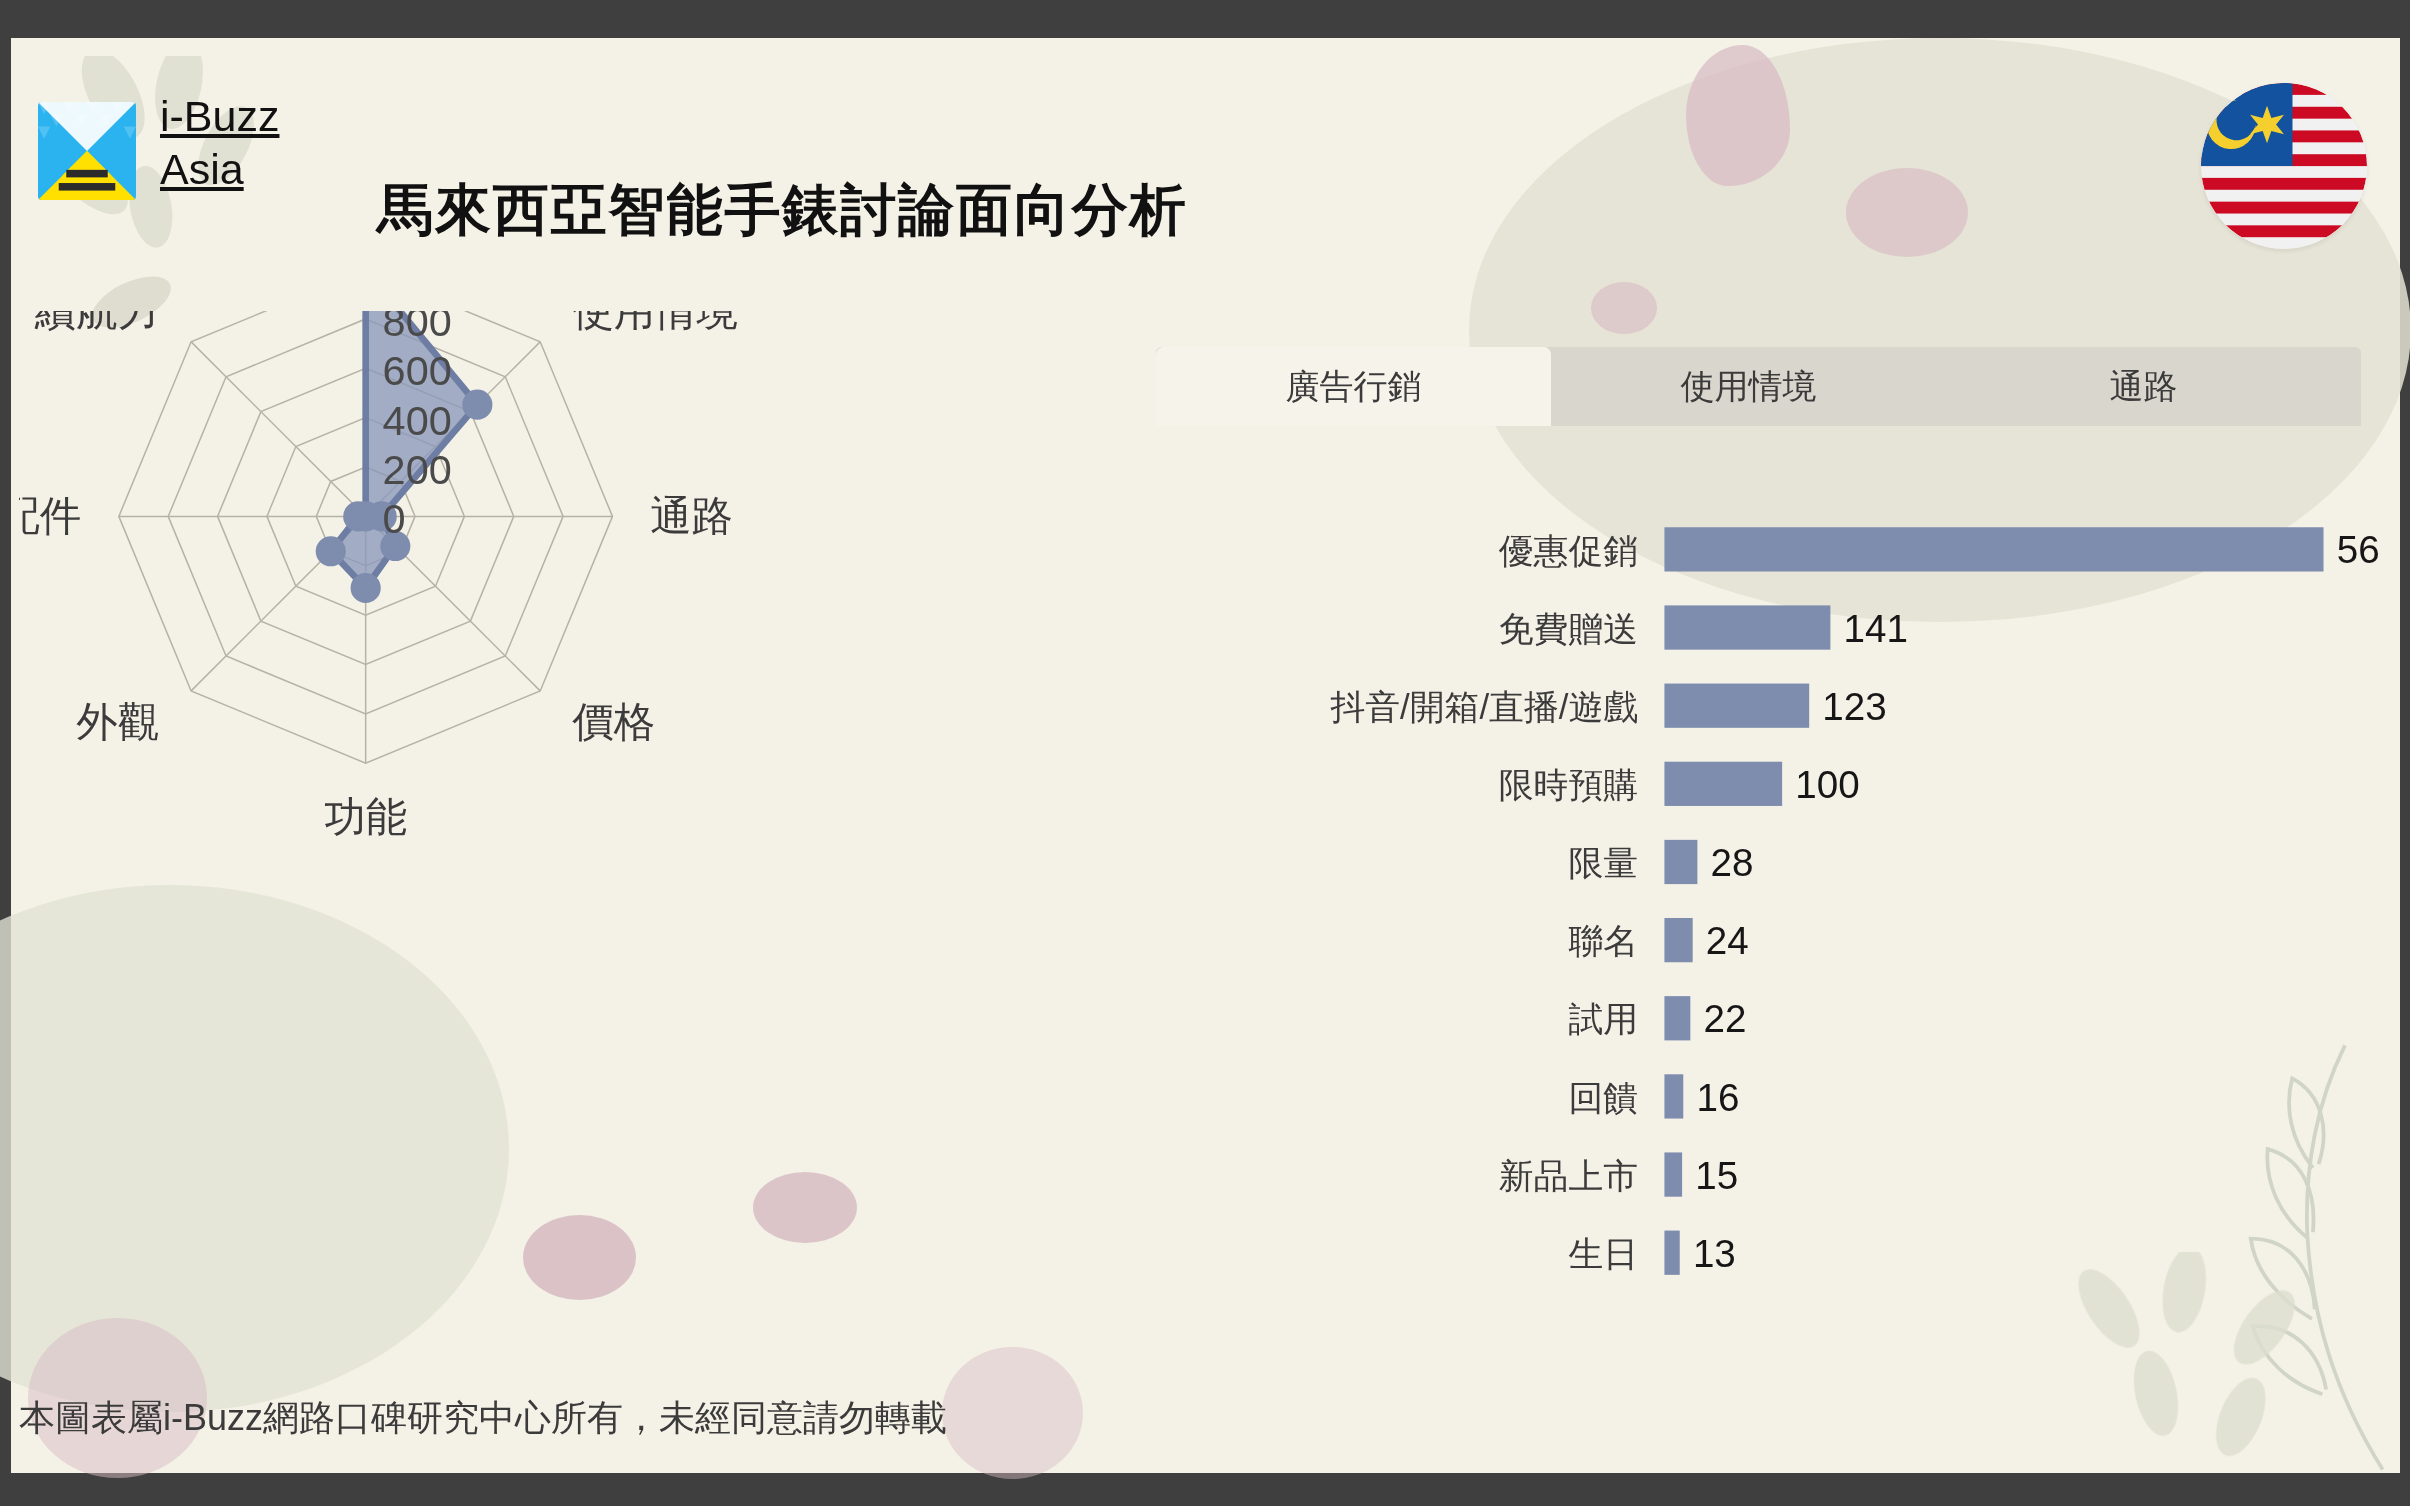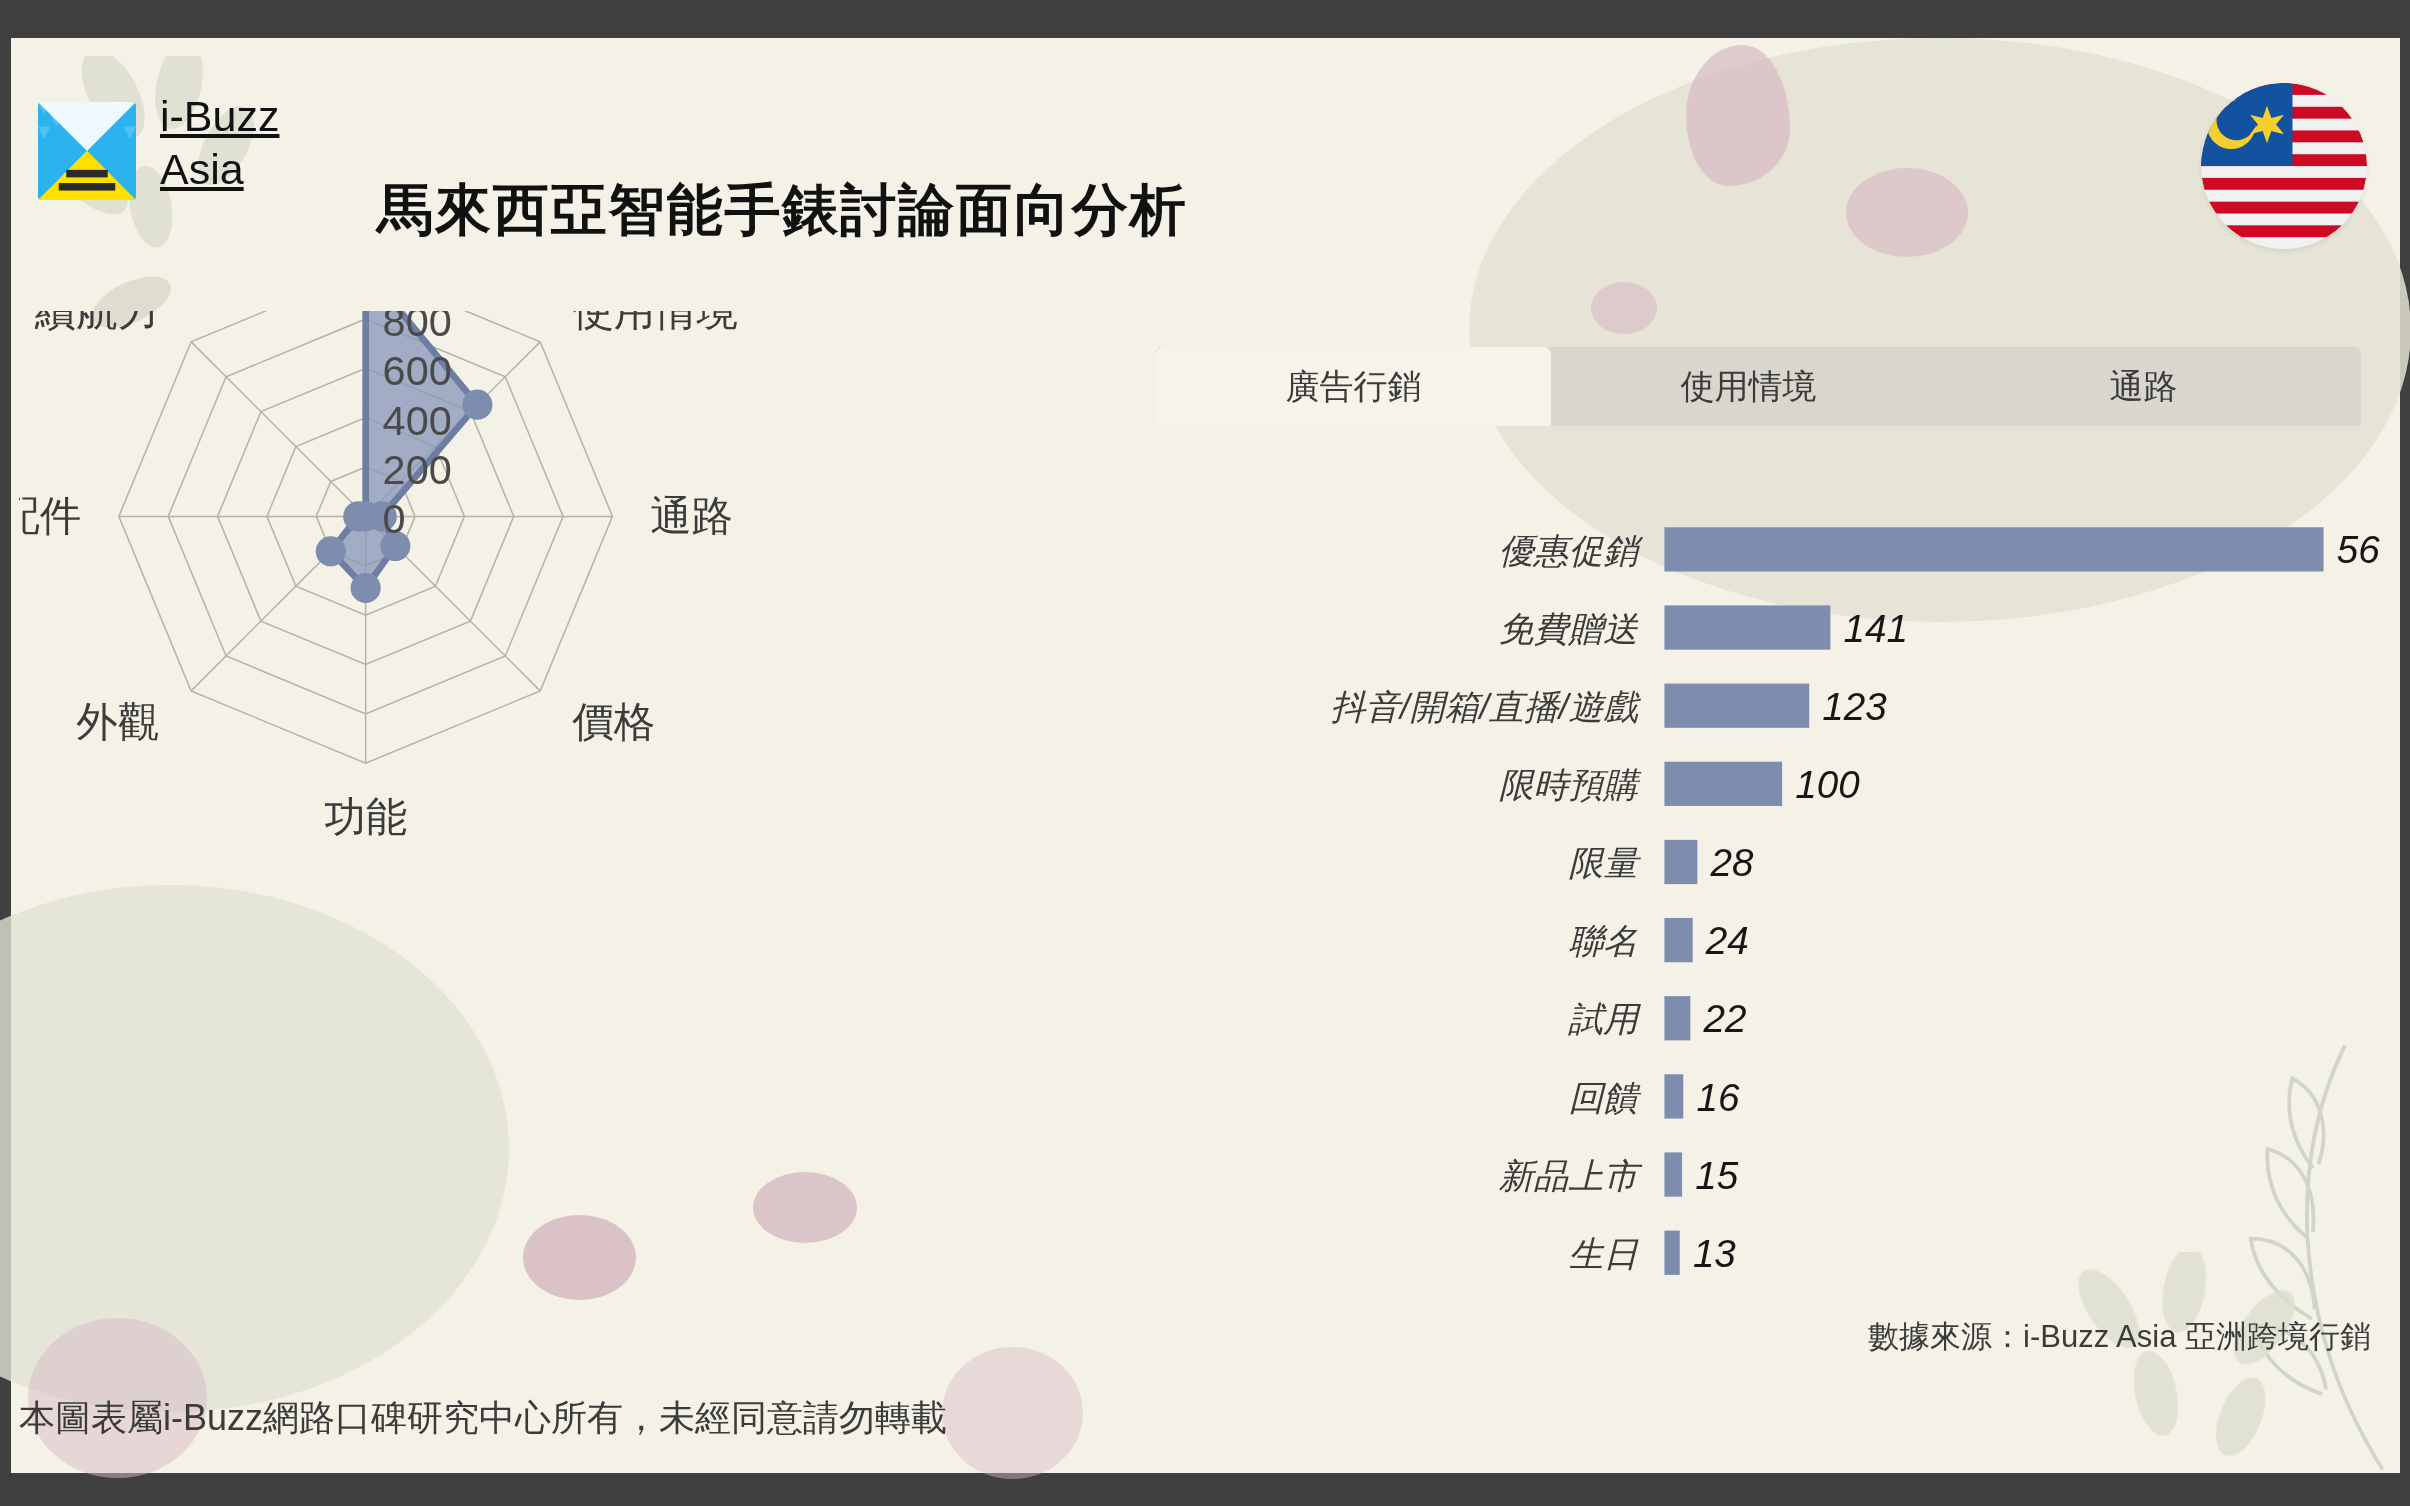--- a/index.html
+++ b/index.html
@@ -63,7 +63,7 @@
   .tab-sep{flex:1 1 auto;}
 
   
-  .bars{position:absolute;left:1156px;top:527px;width:1224px;height:782px;font-style:italic;}
+  .bars{position:absolute;left:1156px;top:527px;width:1224px;height:782px;}
 
   .foot-left{
     position:absolute;left:19px;top:1394px;font-size:36px;color:#3b3b3b;

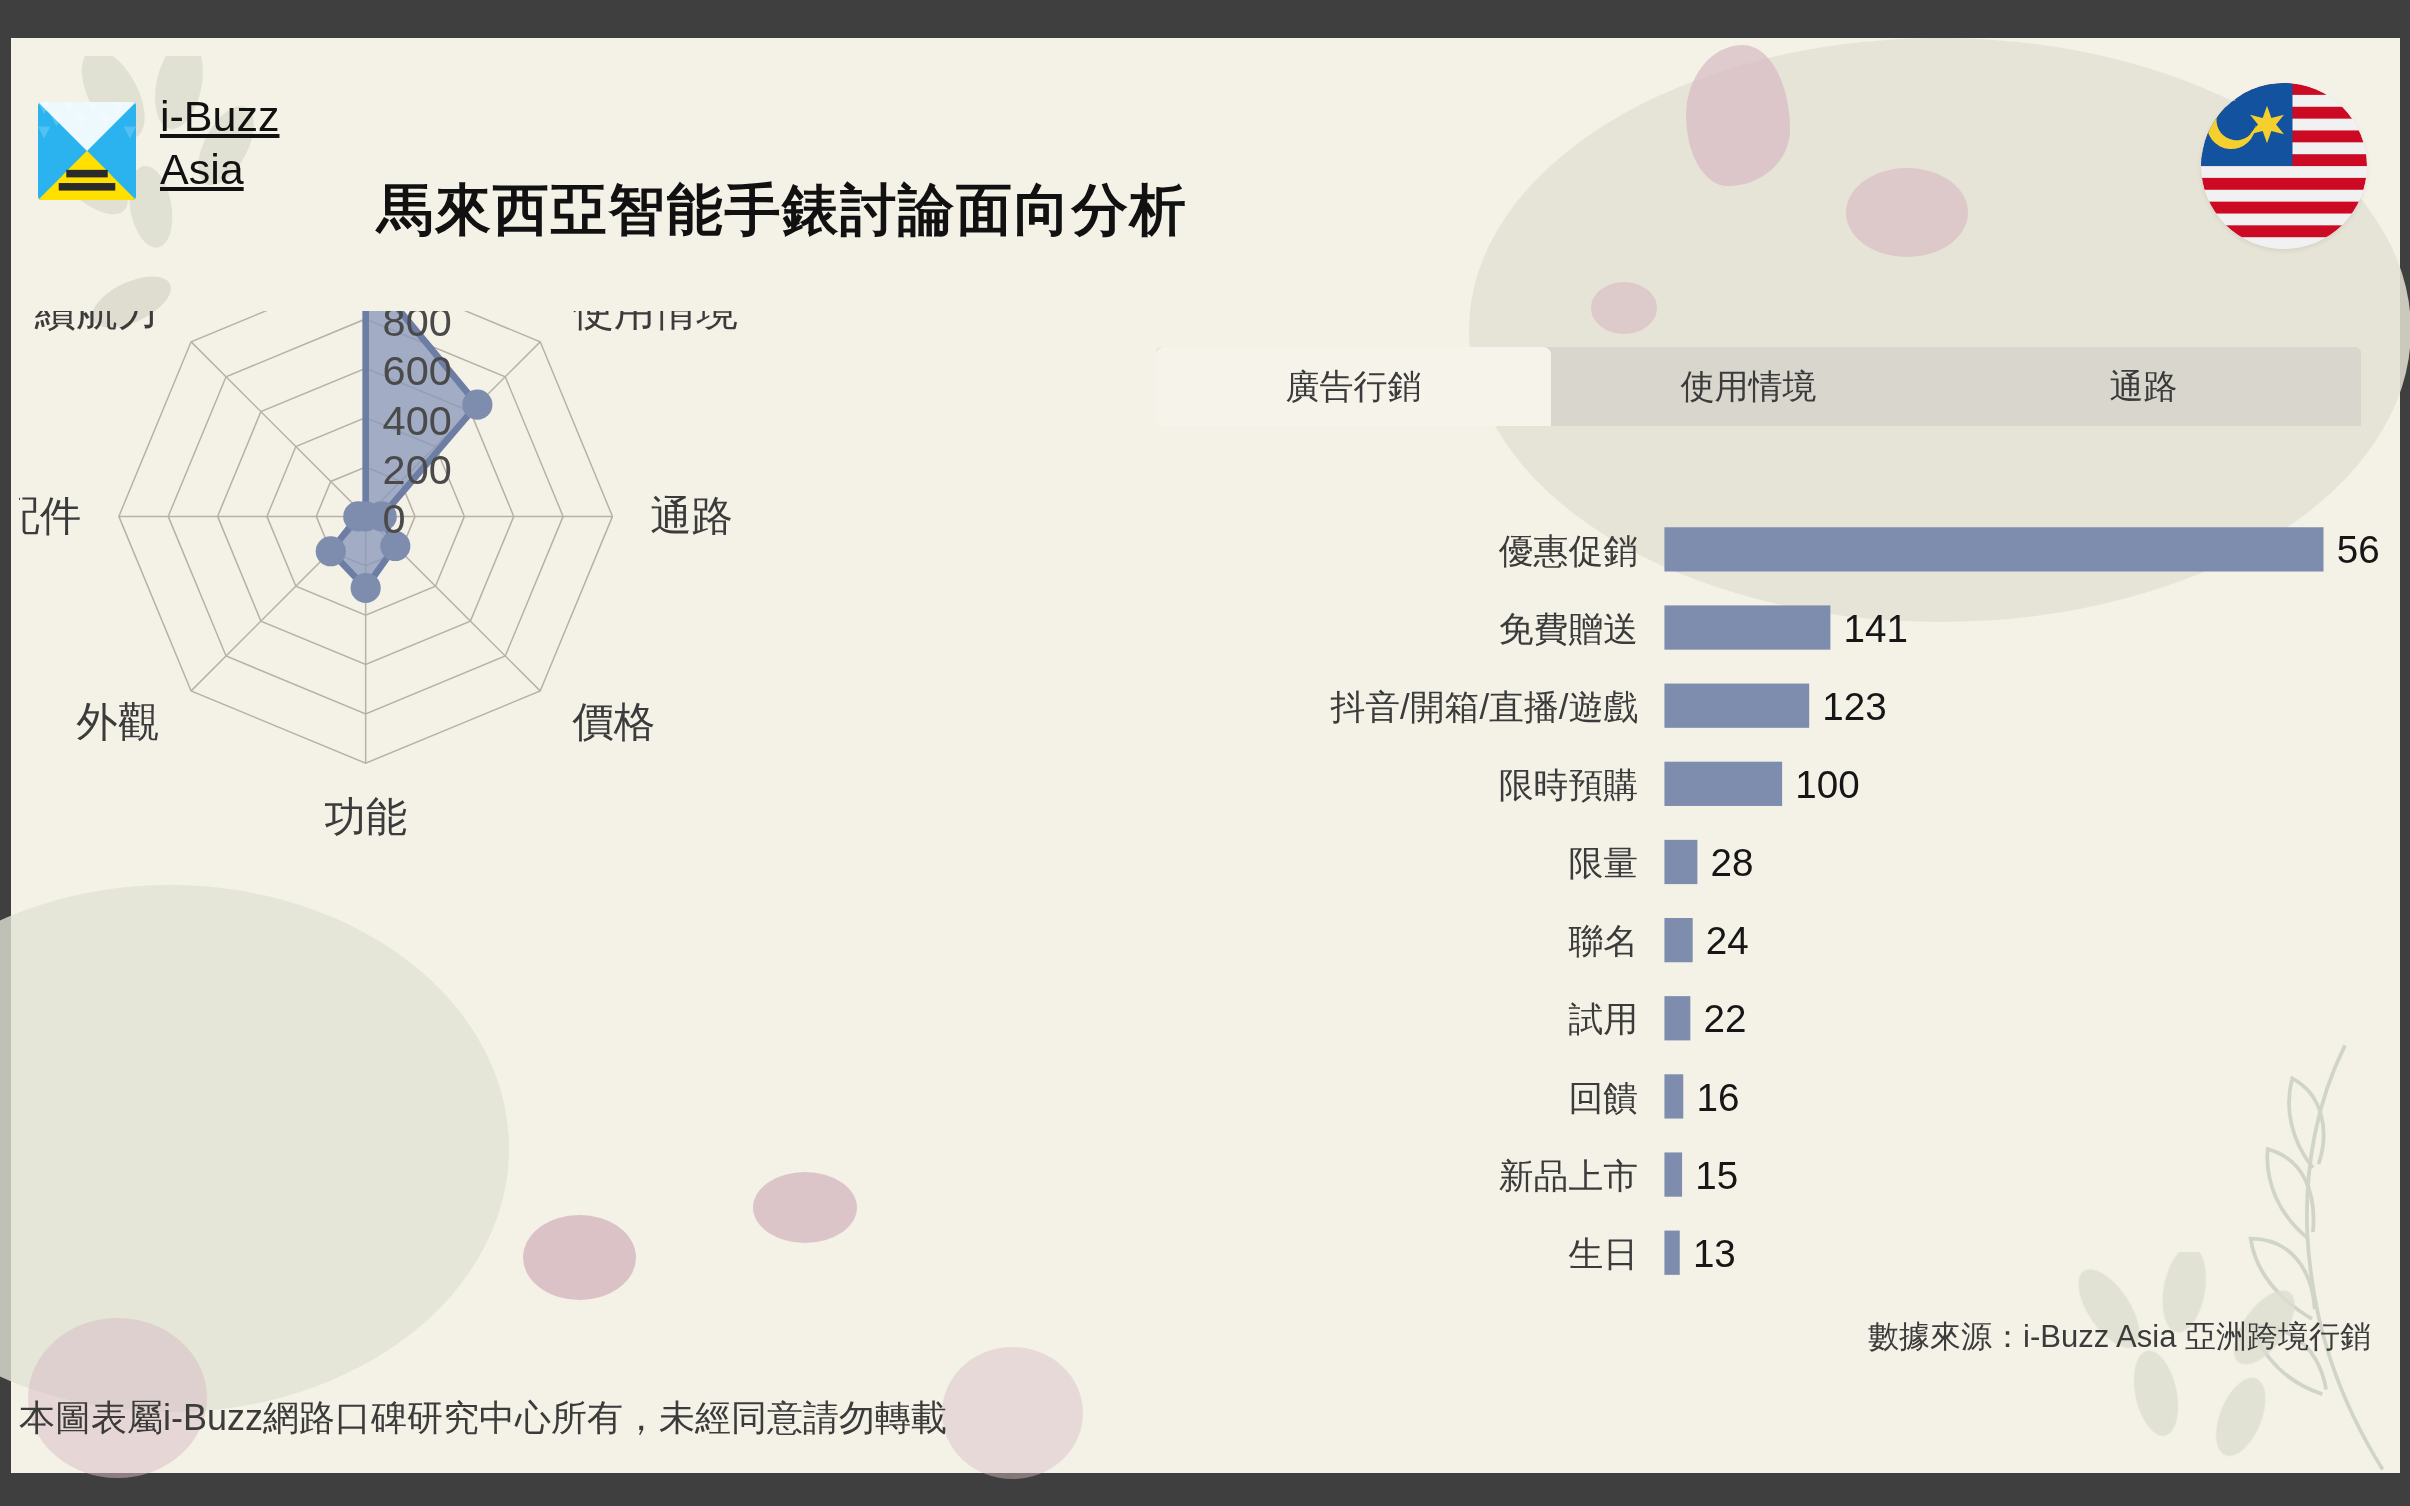--- a/index.html
+++ b/index.html
@@ -266,9 +266,6 @@
 
 <div class="foot-left">本圖表屬i-Buzz網路口碑研究中心所有，未經同意請勿轉載</div>
 <div class="foot-right">
-  <div>
-    <span>數據來源：</span><span>i-Buzz Asia 亞洲跨境行銷</span>
-  </div>
 </div>
 
 

